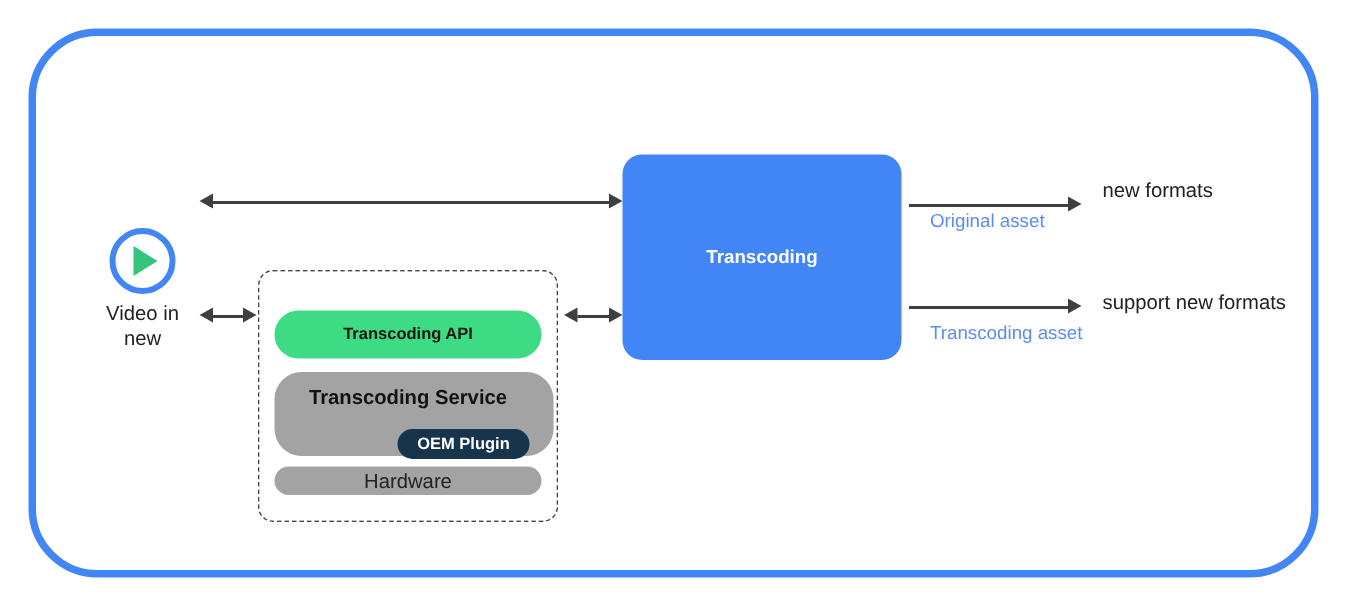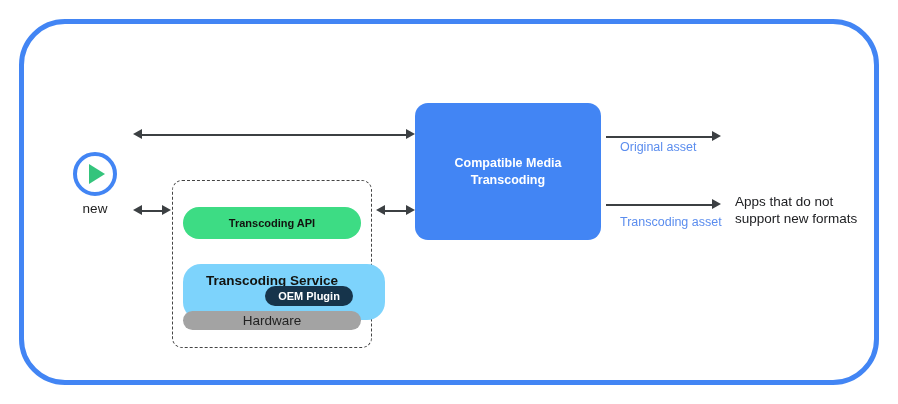--- a/index.html
+++ b/index.html
@@ -148,6 +148,7 @@
   <div class="head-r" style="left:712px;top:131px;"></div>
   <div class="asset-label" style="left:620px;top:112px;margin-top:28px;">Original asset</div>
   <div class="apps-label" style="left:735px;top:118px;">
+    <div>new formats</div>
   </div>
 
   <div class="arrow-line" style="left:606px;top:204px;width:107px;"></div>

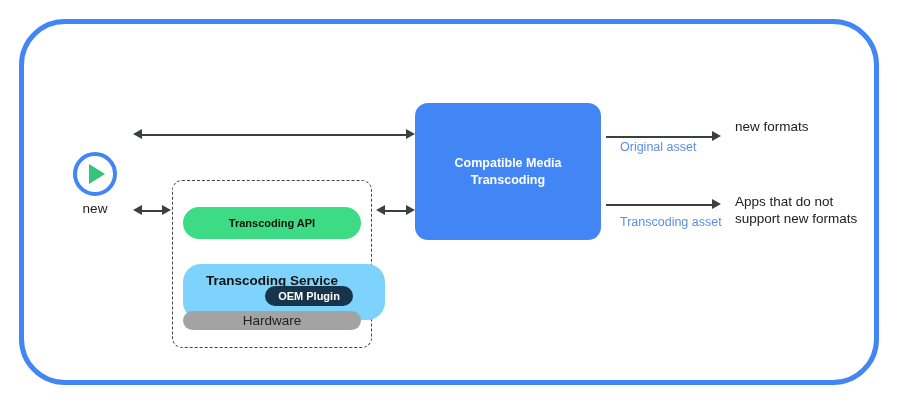--- a/index.html
+++ b/index.html
@@ -139,7 +139,6 @@
 
   <div class="cmt-box">
     <div class="cmt-text">
-      <div>Compatible Media</div>
       <div>Transcoding</div>
     </div>
   </div>

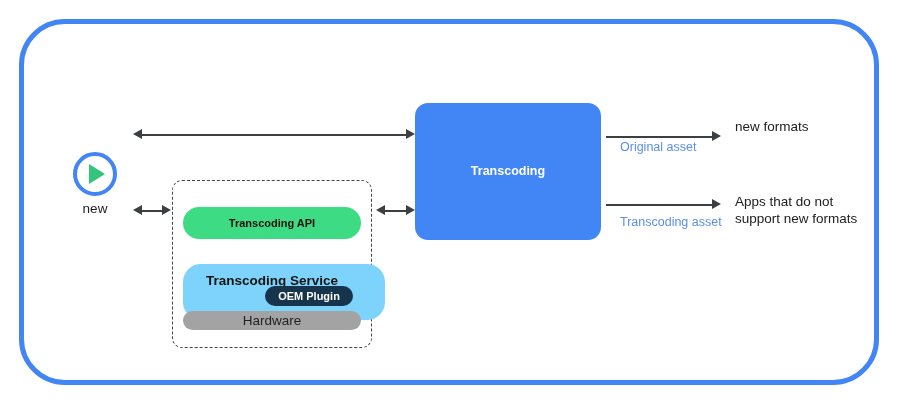--- a/index.html
+++ b/index.html
@@ -111,6 +111,7 @@
     <div class="tri"></div>
   </div>
   <div class="video-label">
+    <div>Video in</div>
     <div>new</div>
   </div>
 

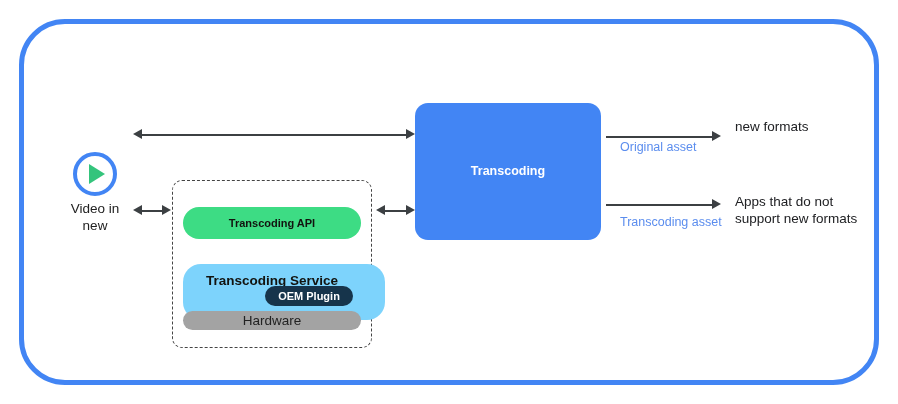--- a/index.html
+++ b/index.html
@@ -155,7 +155,6 @@
   <div class="head-r" style="left:712px;top:199px;"></div>
   <div class="asset-label" style="left:620px;top:215px;">Transcoding asset</div>
   <div class="apps-label" style="left:735px;top:193px;">
-    <div>Apps that do not</div>
     <div>support new formats</div>
   </div>
 

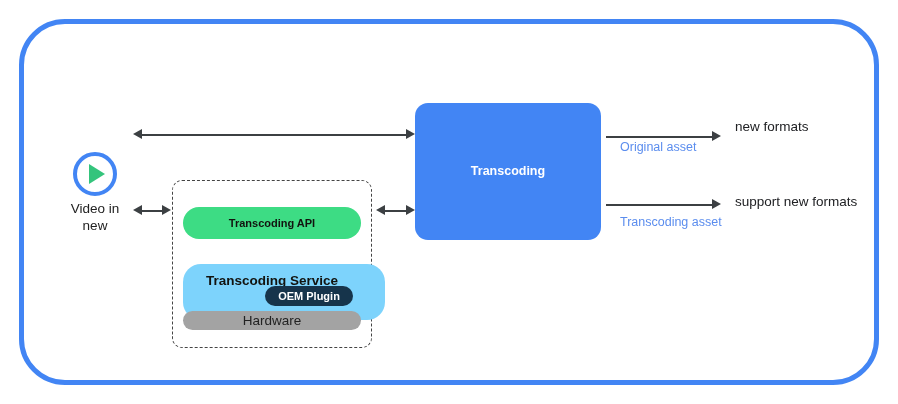--- a/index.html
+++ b/index.html
@@ -47,8 +47,8 @@
     font-size:11px;font-weight:bold;color:#12130f;
   }
   .service-box{
-    position:absolute;left:183px;top:264px;width:202px;height:56px;
-    background:#7dd3fc;border-radius:18px;
+    position:absolute;left:183px;top:248px;width:186px;height:56px;
+    background:#a3a3a3;border-radius:18px;
   }
   .service-box .svc-label{
     position:absolute;left:0;top:9px;width:178px;text-align:center;

